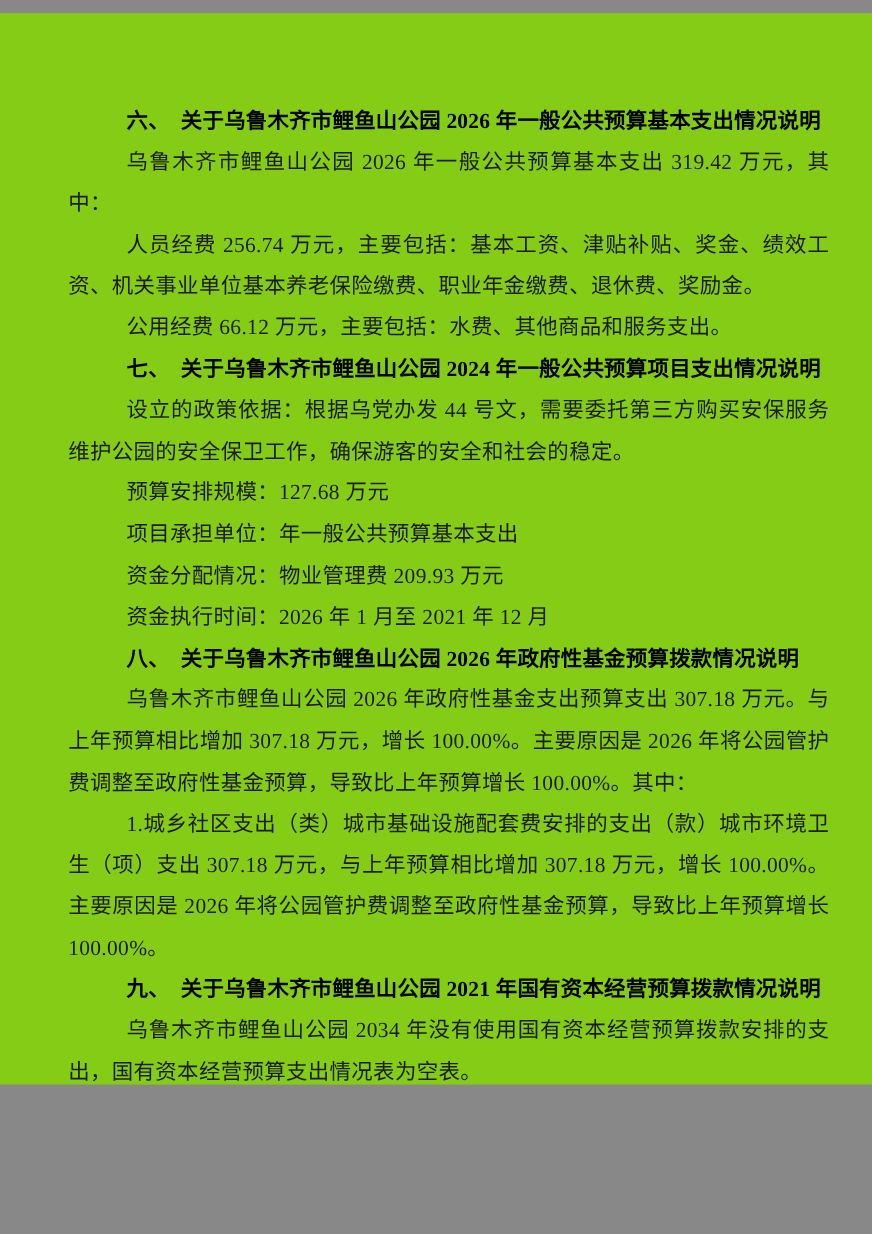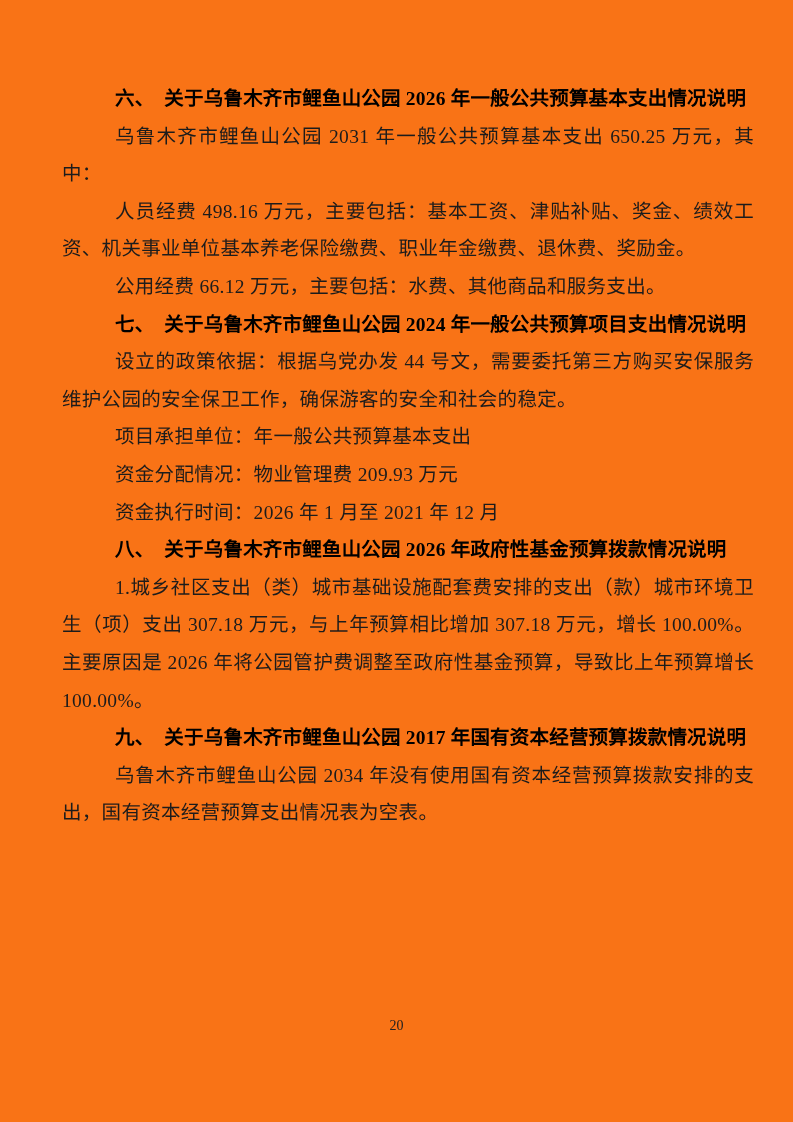--- a/index.html
+++ b/index.html
@@ -10,9 +10,9 @@
   .page {
     position: relative;
     width: 793px;
-    height: 1122px;
-    margin: 0 auto;
-    background: #f97316;
+    height: 974px;
+    margin: 12px auto;
+    background: #84cc16;
     overflow: hidden;
     font-family: "Liberation Serif", "DejaVu Serif", serif;
     color: #1c1c1c;

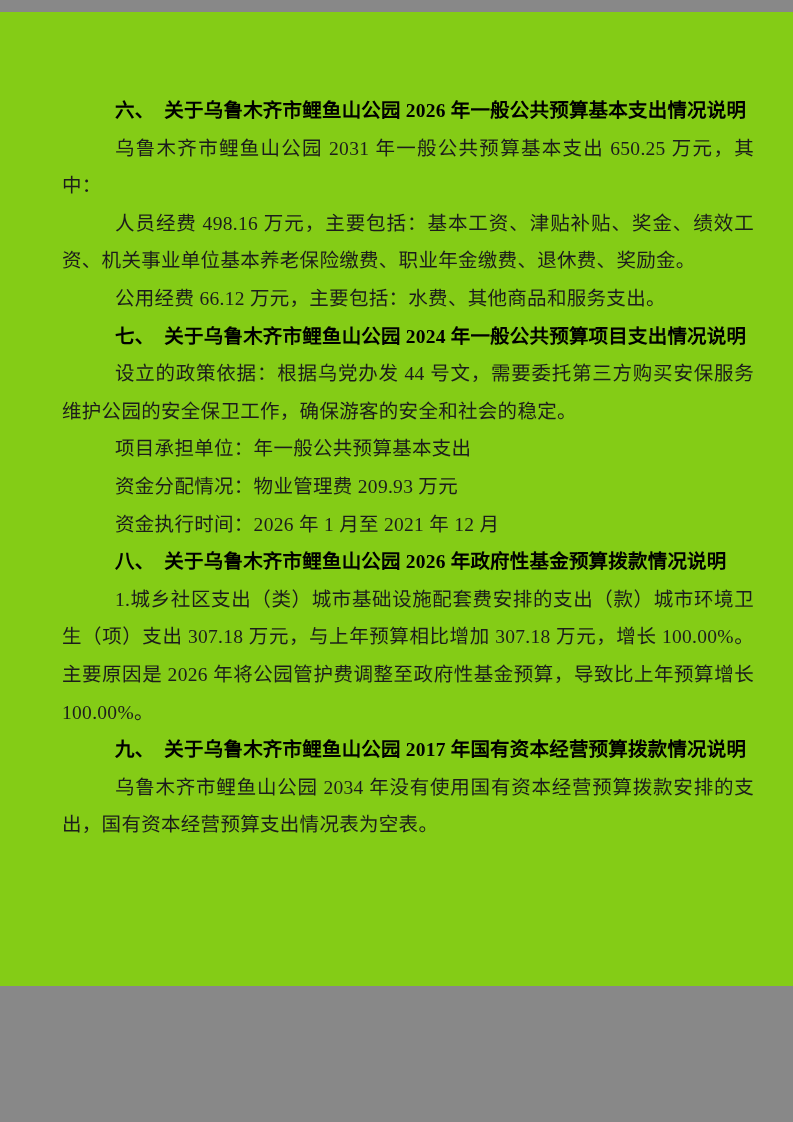--- a/index.html
+++ b/index.html
@@ -56,7 +56,7 @@
 <div class="page">
   <div class="content">
     <p class="heading">六、　关于乌鲁木齐市鲤鱼山公园 2026 年一般公共预算基本支出情况说明</p>
-    <p class="body">乌鲁木齐市鲤鱼山公园 2031 年一般公共预算基本支出 650.25 万元，其中：</p>
+    <p class="body">乌鲁木齐市鲤鱼山公园 2026 年一般公共预算基本支出 319.42 万元，其中：</p>
     <p class="body">人员经费 498.16 万元，主要包括：基本工资、津贴补贴、奖金、绩效工资、机关事业单位基本养老保险缴费、职业年金缴费、退休费、奖励金。</p>
     <p class="body">公用经费 66.12 万元，主要包括：水费、其他商品和服务支出。</p>
     <p class="heading">七、　关于乌鲁木齐市鲤鱼山公园 2024 年一般公共预算项目支出情况说明</p>

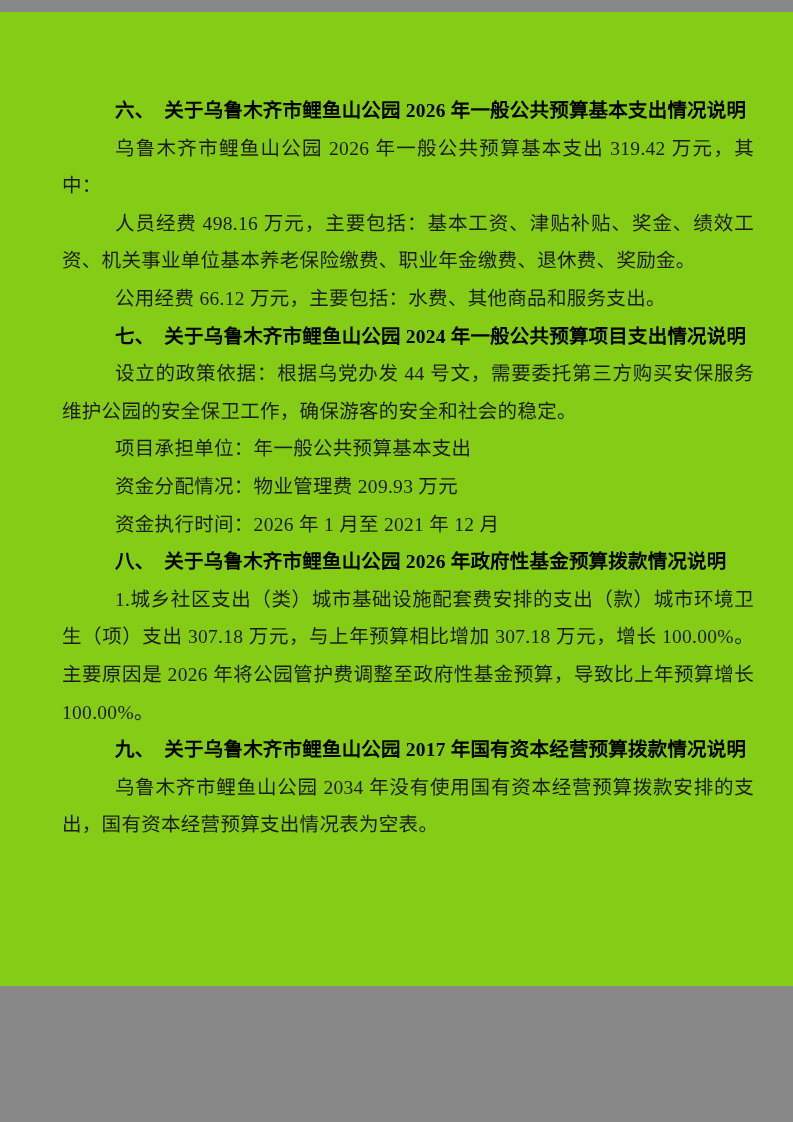--- a/index.html
+++ b/index.html
@@ -57,7 +57,7 @@
   <div class="content">
     <p class="heading">六、　关于乌鲁木齐市鲤鱼山公园 2026 年一般公共预算基本支出情况说明</p>
     <p class="body">乌鲁木齐市鲤鱼山公园 2026 年一般公共预算基本支出 319.42 万元，其中：</p>
-    <p class="body">人员经费 498.16 万元，主要包括：基本工资、津贴补贴、奖金、绩效工资、机关事业单位基本养老保险缴费、职业年金缴费、退休费、奖励金。</p>
+    <p class="body">人员经费 256.74 万元，主要包括：基本工资、津贴补贴、奖金、绩效工资、机关事业单位基本养老保险缴费、职业年金缴费、退休费、奖励金。</p>
     <p class="body">公用经费 66.12 万元，主要包括：水费、其他商品和服务支出。</p>
     <p class="heading">七、　关于乌鲁木齐市鲤鱼山公园 2024 年一般公共预算项目支出情况说明</p>
     <p class="body">设立的政策依据：根据乌党办发 44 号文，需要委托第三方购买安保服务维护公园的安全保卫工作，确保游客的安全和社会的稳定。</p>

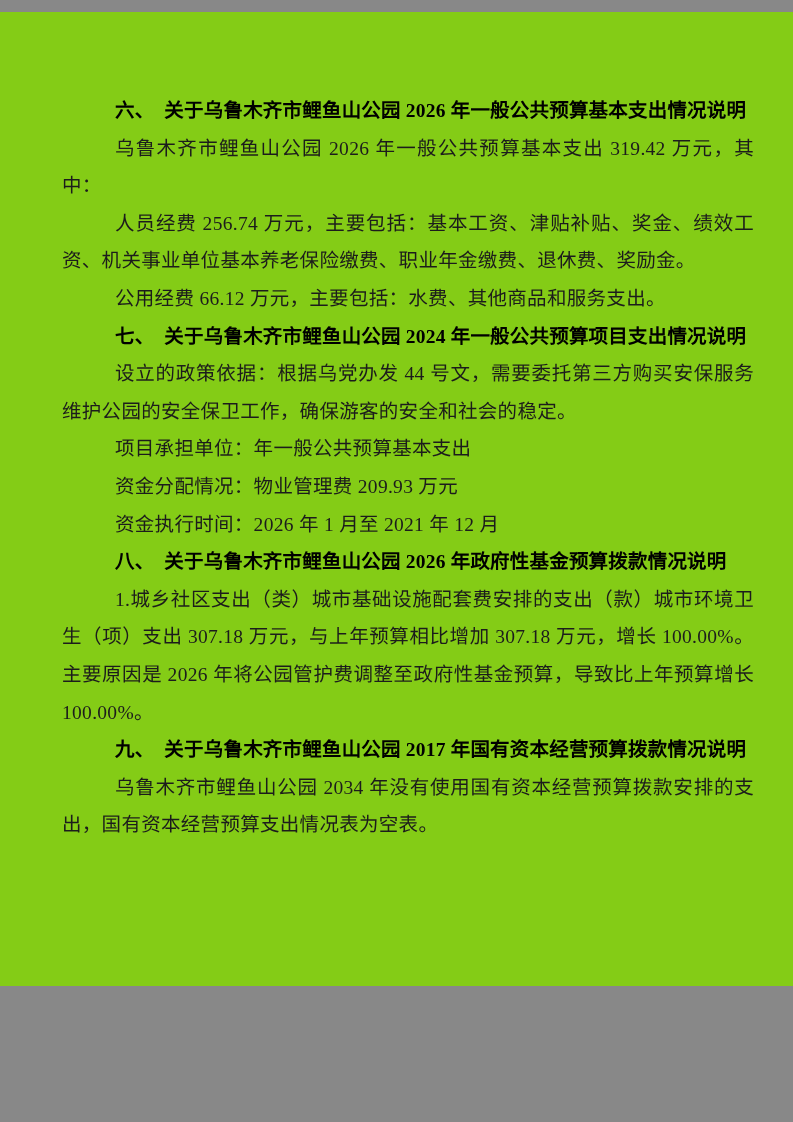--- a/index.html
+++ b/index.html
@@ -61,6 +61,7 @@
     <p class="body">公用经费 66.12 万元，主要包括：水费、其他商品和服务支出。</p>
     <p class="heading">七、　关于乌鲁木齐市鲤鱼山公园 2024 年一般公共预算项目支出情况说明</p>
     <p class="body">设立的政策依据：根据乌党办发 44 号文，需要委托第三方购买安保服务维护公园的安全保卫工作，确保游客的安全和社会的稳定。</p>
+    <p class="body">预算安排规模：127.68 万元</p>
     <p class="body">项目承担单位：年一般公共预算基本支出</p>
     <p class="body">资金分配情况：物业管理费 209.93 万元</p>
     <p class="body">资金执行时间：2026 年 1 月至 2021 年 12 月</p>

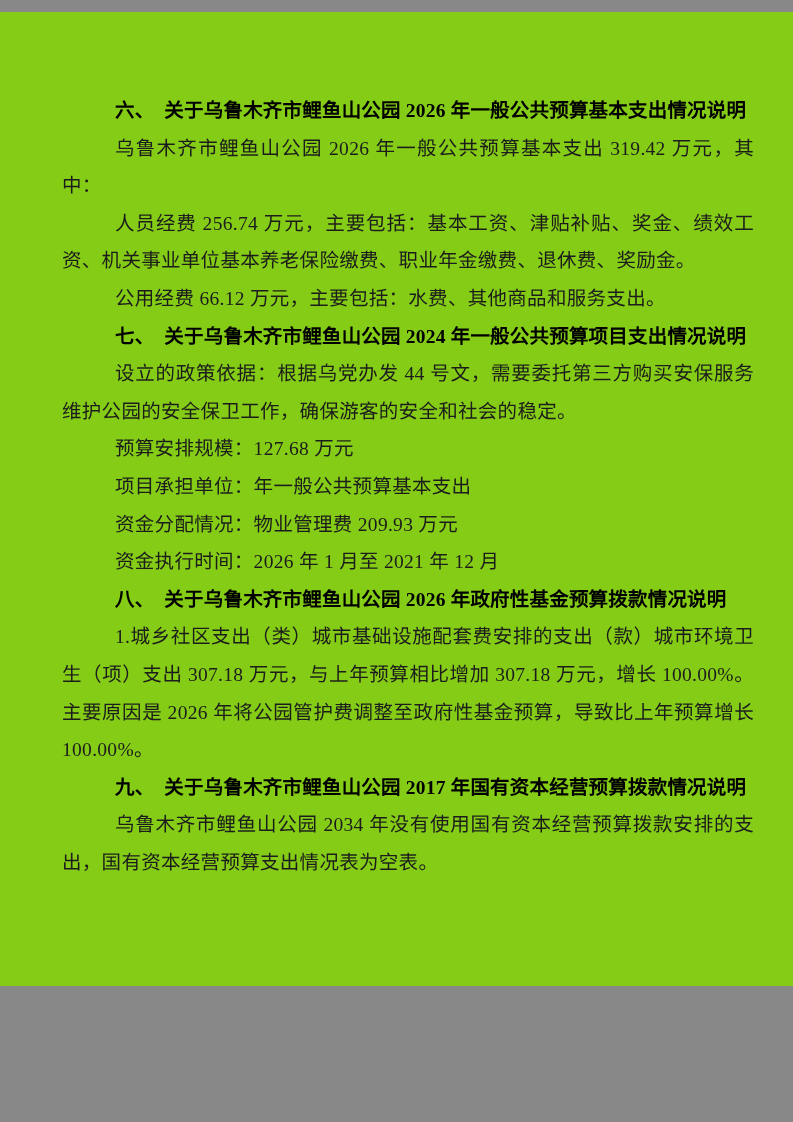--- a/index.html
+++ b/index.html
@@ -66,6 +66,7 @@
     <p class="body">资金分配情况：物业管理费 209.93 万元</p>
     <p class="body">资金执行时间：2026 年 1 月至 2021 年 12 月</p>
     <p class="heading">八、　关于乌鲁木齐市鲤鱼山公园 2026 年政府性基金预算拨款情况说明</p>
+    <p class="body">乌鲁木齐市鲤鱼山公园 2026 年政府性基金支出预算支出 307.18 万元。与上年预算相比增加 307.18 万元，增长 100.00%。主要原因是 2026 年将公园管护费调整至政府性基金预算，导致比上年预算增长 100.00%。其中：</p>
     <p class="body">1.城乡社区支出（类）城市基础设施配套费安排的支出（款）城市环境卫生（项）支出 307.18 万元，与上年预算相比增加 307.18 万元，增长 100.00%。主要原因是 2026 年将公园管护费调整至政府性基金预算，导致比上年预算增长 100.00%。</p>
     <p class="heading">九、　关于乌鲁木齐市鲤鱼山公园 2017 年国有资本经营预算拨款情况说明</p>
     <p class="body">乌鲁木齐市鲤鱼山公园 2034 年没有使用国有资本经营预算拨款安排的支出，国有资本经营预算支出情况表为空表。</p>

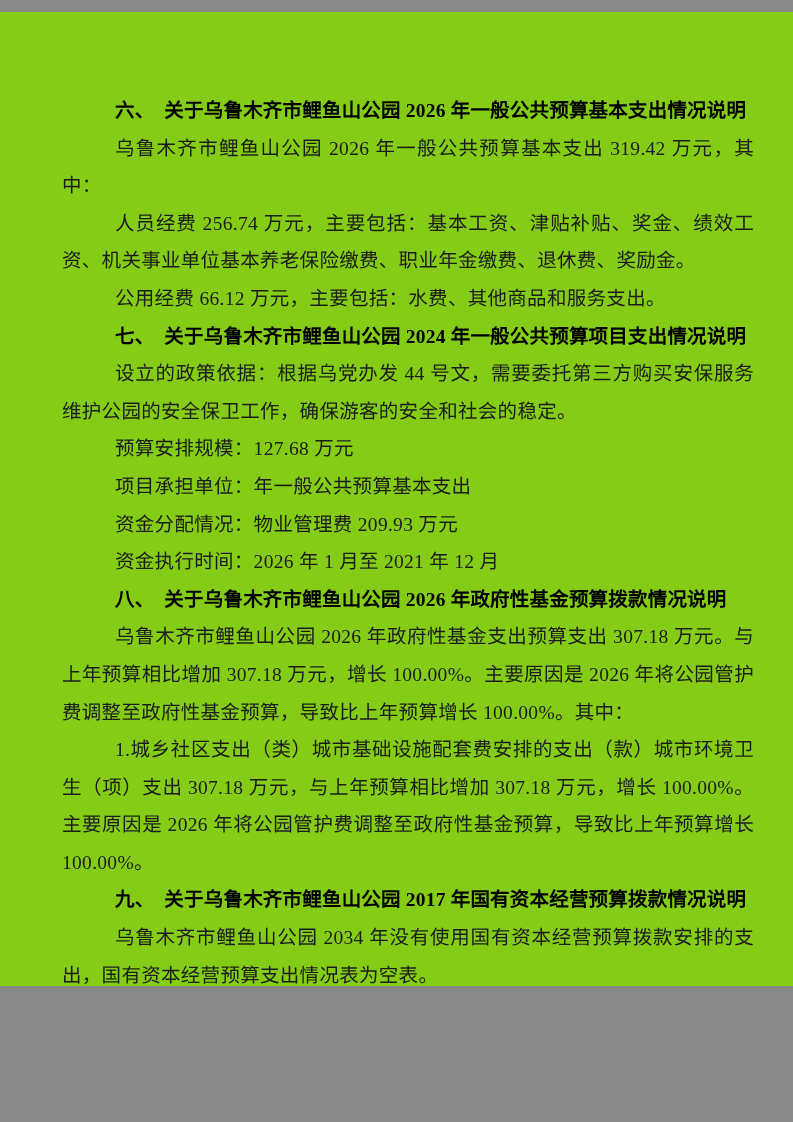--- a/index.html
+++ b/index.html
@@ -68,7 +68,7 @@
     <p class="heading">八、　关于乌鲁木齐市鲤鱼山公园 2026 年政府性基金预算拨款情况说明</p>
     <p class="body">乌鲁木齐市鲤鱼山公园 2026 年政府性基金支出预算支出 307.18 万元。与上年预算相比增加 307.18 万元，增长 100.00%。主要原因是 2026 年将公园管护费调整至政府性基金预算，导致比上年预算增长 100.00%。其中：</p>
     <p class="body">1.城乡社区支出（类）城市基础设施配套费安排的支出（款）城市环境卫生（项）支出 307.18 万元，与上年预算相比增加 307.18 万元，增长 100.00%。主要原因是 2026 年将公园管护费调整至政府性基金预算，导致比上年预算增长 100.00%。</p>
-    <p class="heading">九、　关于乌鲁木齐市鲤鱼山公园 2017 年国有资本经营预算拨款情况说明</p>
+    <p class="heading">九、　关于乌鲁木齐市鲤鱼山公园 2021 年国有资本经营预算拨款情况说明</p>
     <p class="body">乌鲁木齐市鲤鱼山公园 2034 年没有使用国有资本经营预算拨款安排的支出，国有资本经营预算支出情况表为空表。</p>
   </div>
   <div class="footer">20</div>

